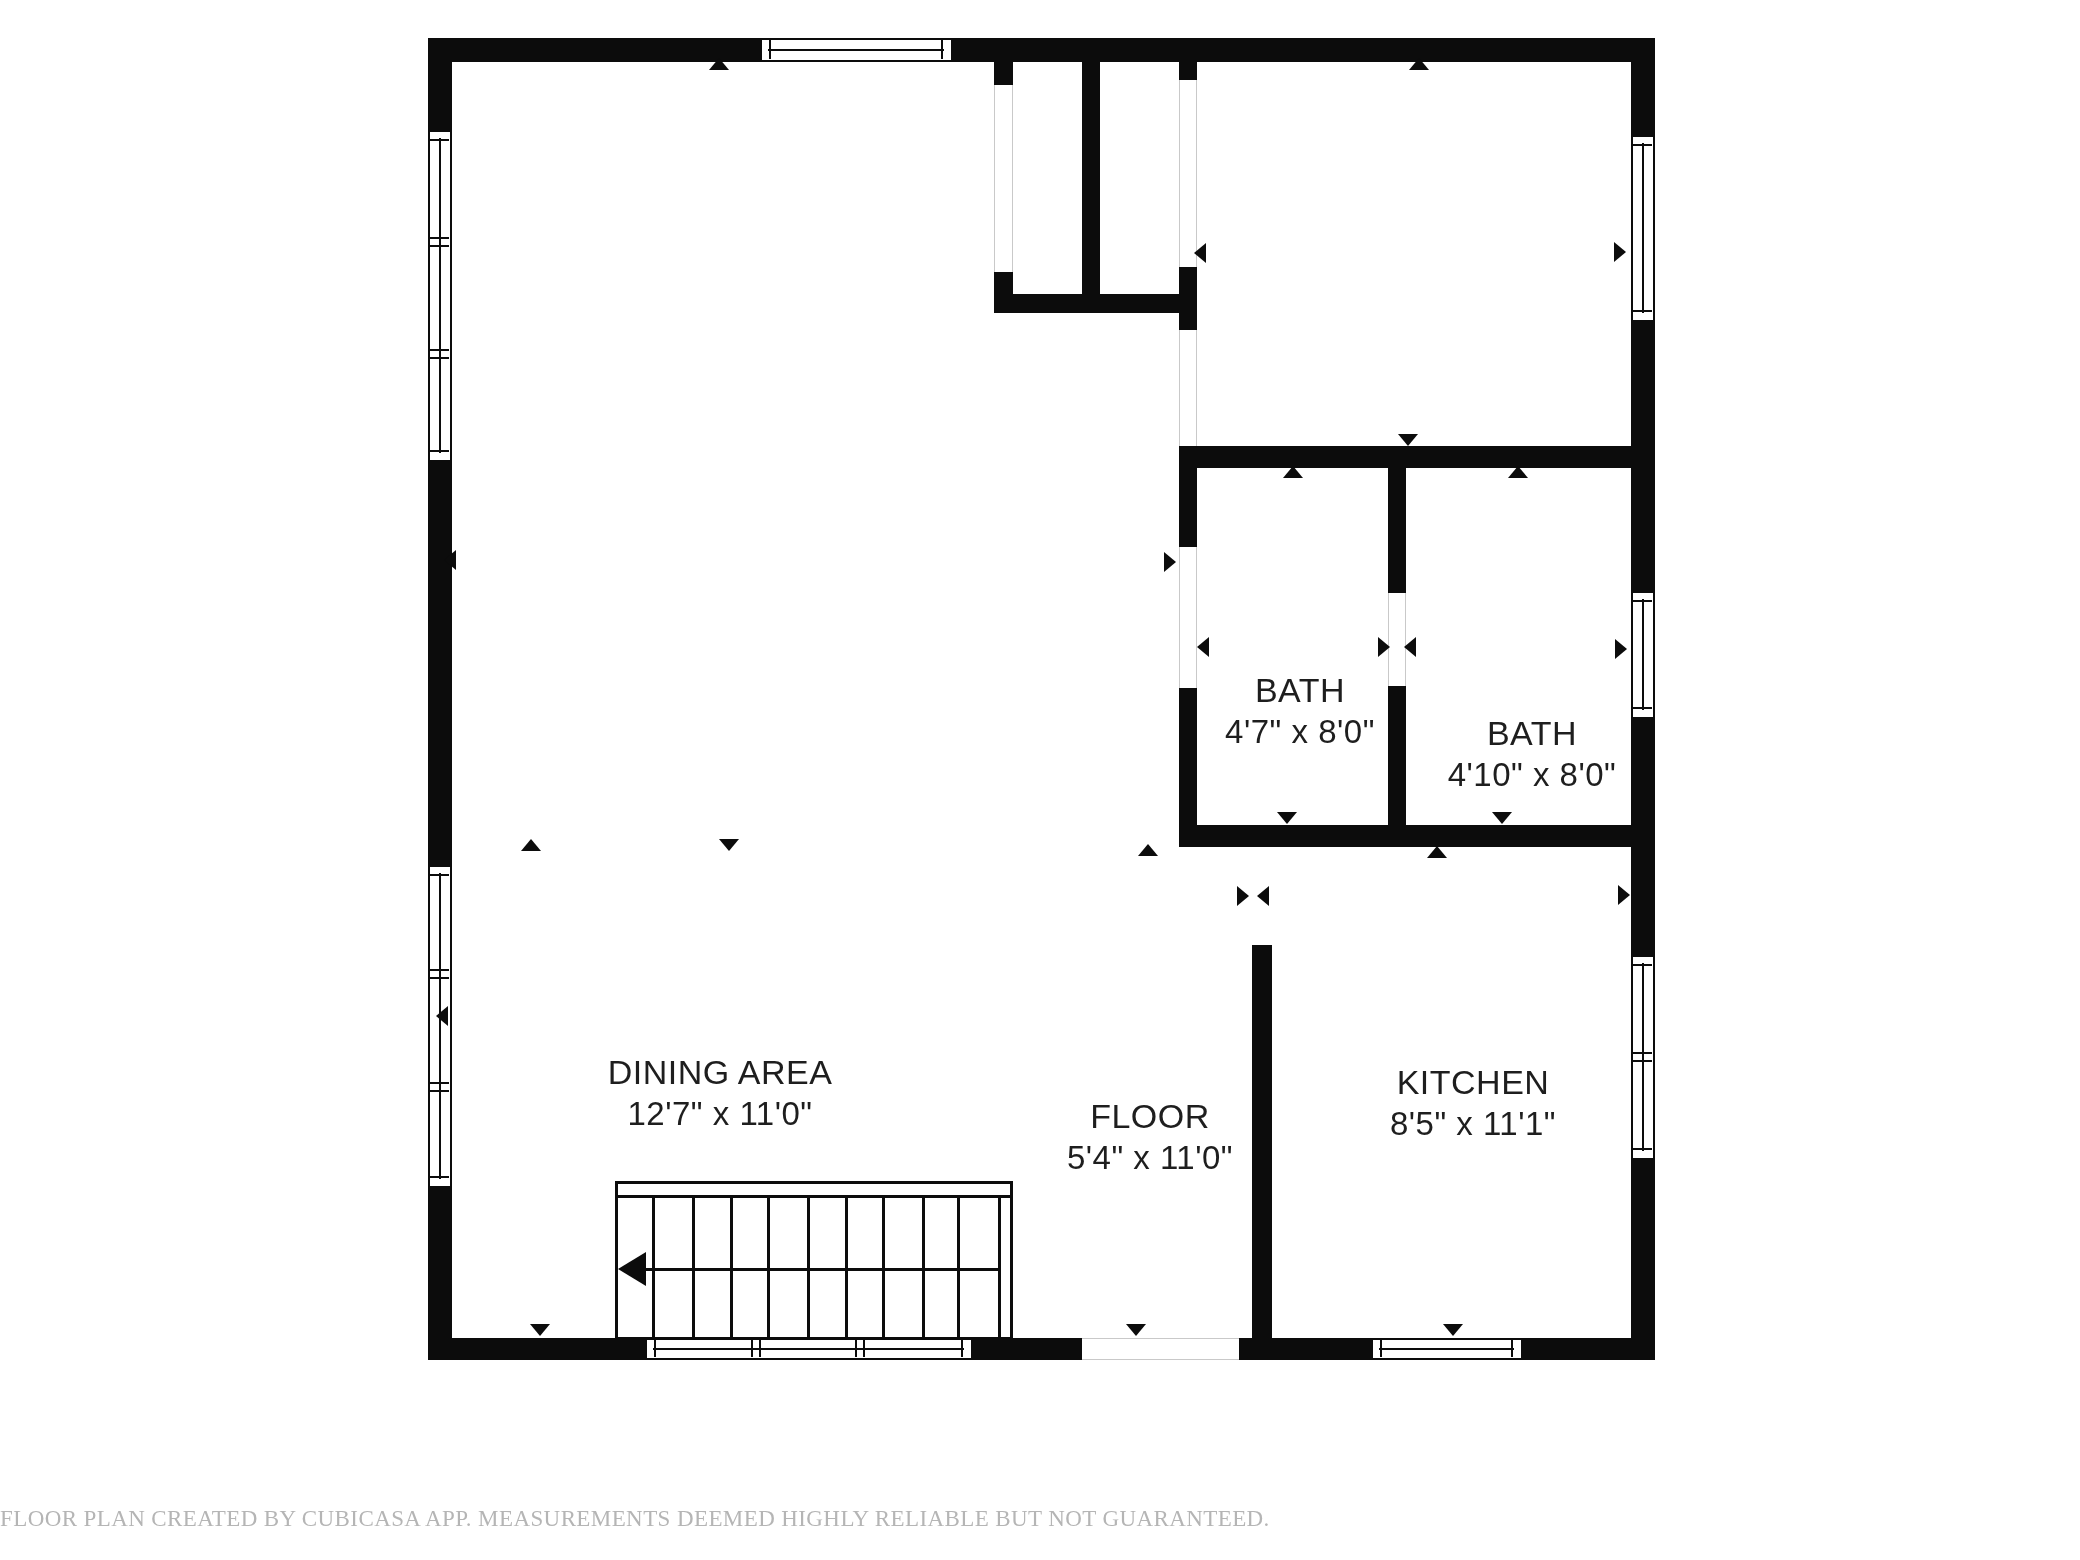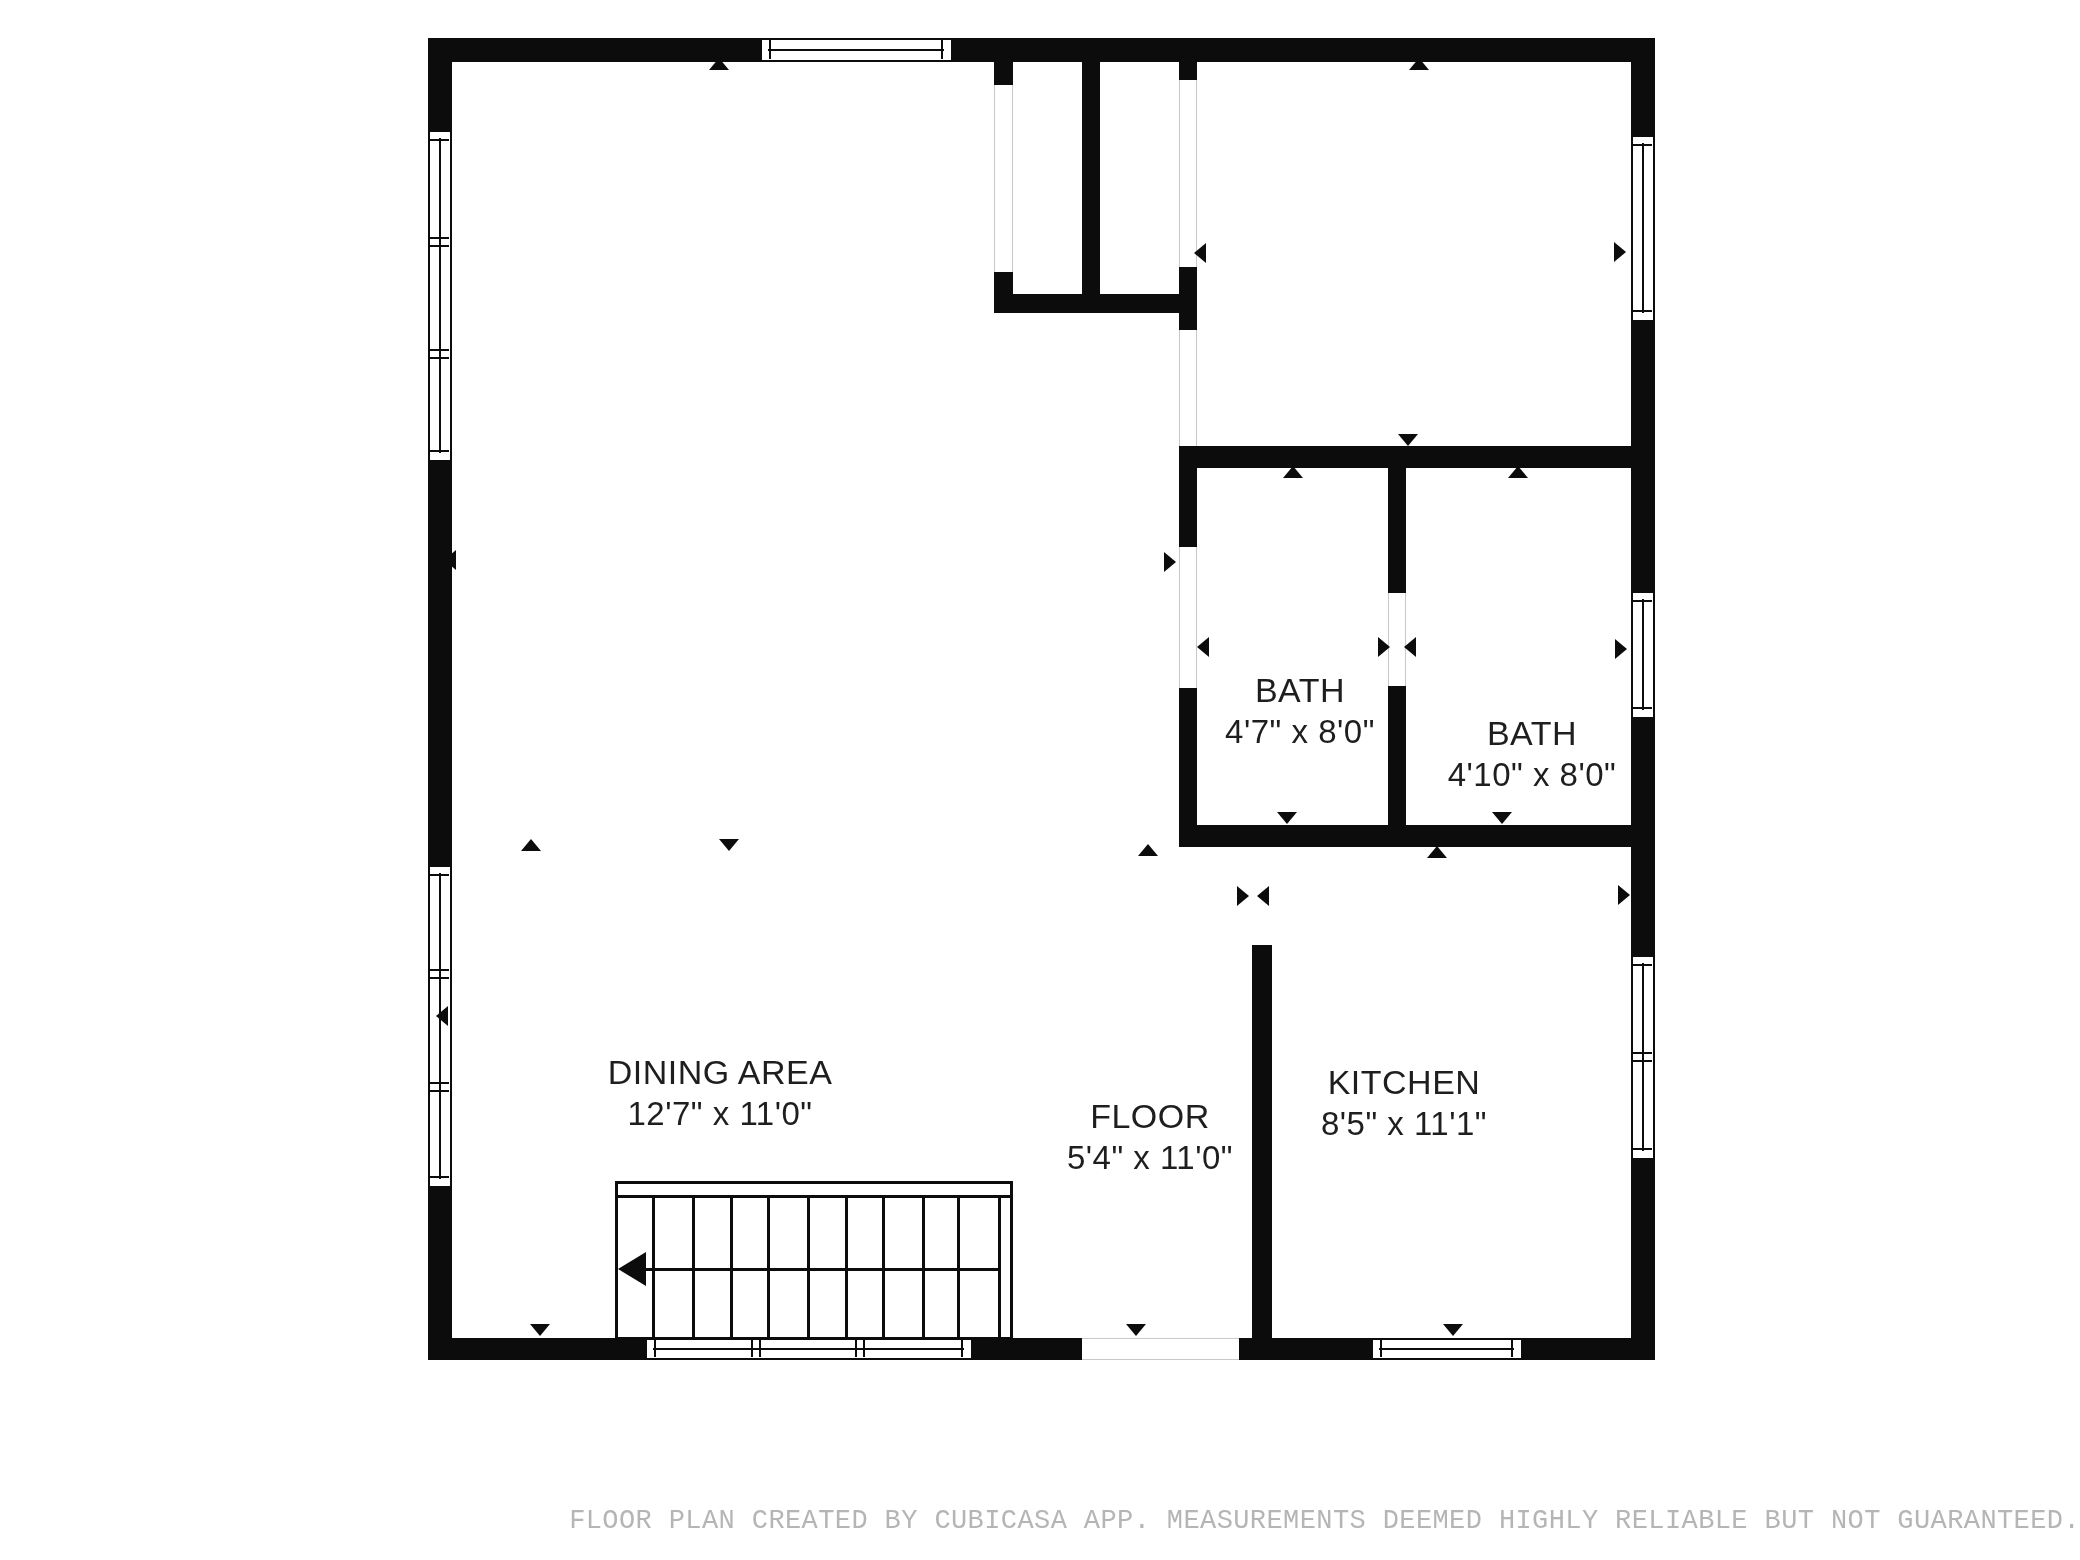--- a/index.html
+++ b/index.html
@@ -176,7 +176,7 @@
       <div class="room-name">FLOOR</div>
       <div class="room-dims">5'4" x 11'0"</div>
     </div>
-    <div class="room-label" style="left: 1404px; top: 1061px;">
+    <div class="room-label" style="left: 1473px; top: 1061px;">
       <div class="room-name">KITCHEN</div>
       <div class="room-dims">8'5" x 11'1"</div>
     </div>

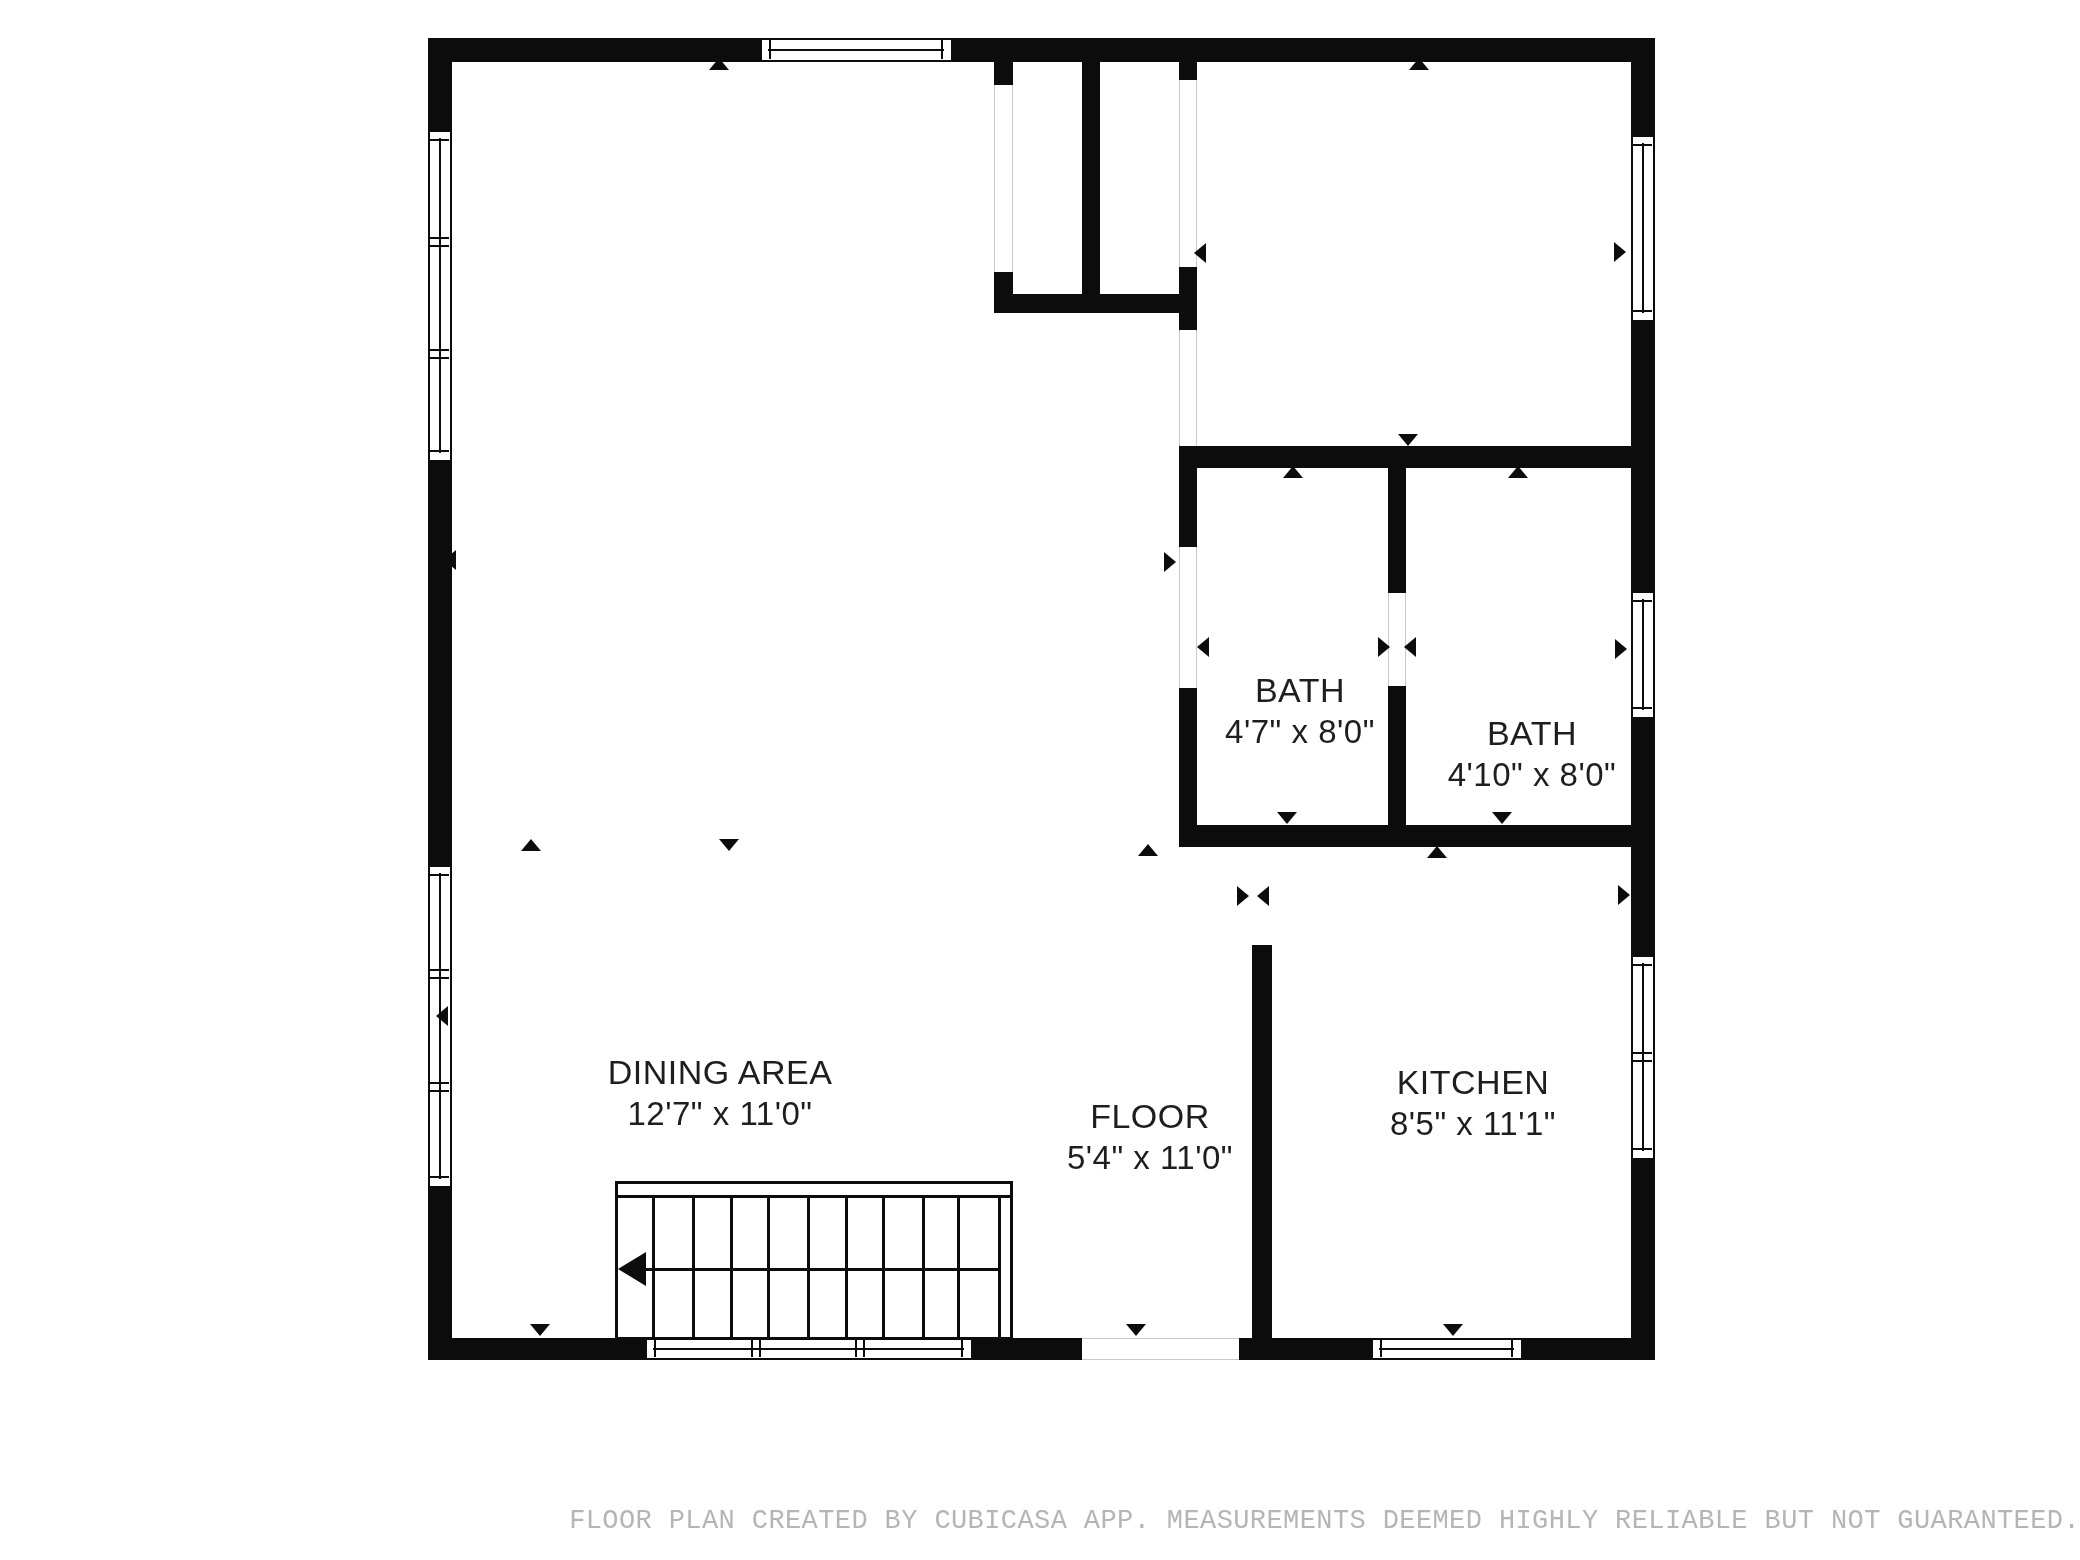--- a/index.html
+++ b/index.html
@@ -24,8 +24,8 @@
   .room-dims{font-size:33px;line-height:42px;letter-spacing:0.5px;font-weight:400;}
   .footer{
     position:absolute;left:0;top:1506px;width:100%;
-    text-align:right;color:#b5b5b5;font-size:27px;letter-spacing:0.4px;
-    font-family:Liberation Mono, monospace;
+    text-align:left;color:#b5b5b5;font-size:23px;letter-spacing:0.4px;
+    font-family:Liberation Serif, serif;
   }
 </style>
 </head>

